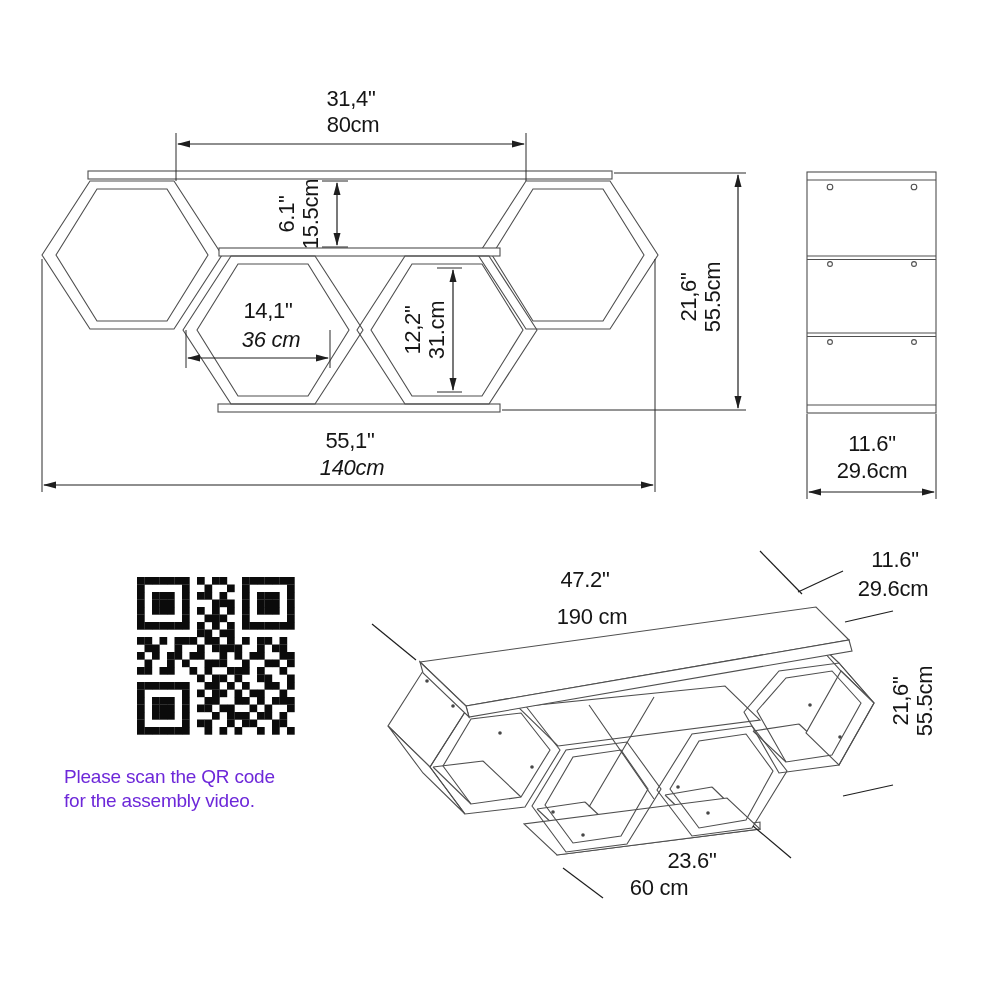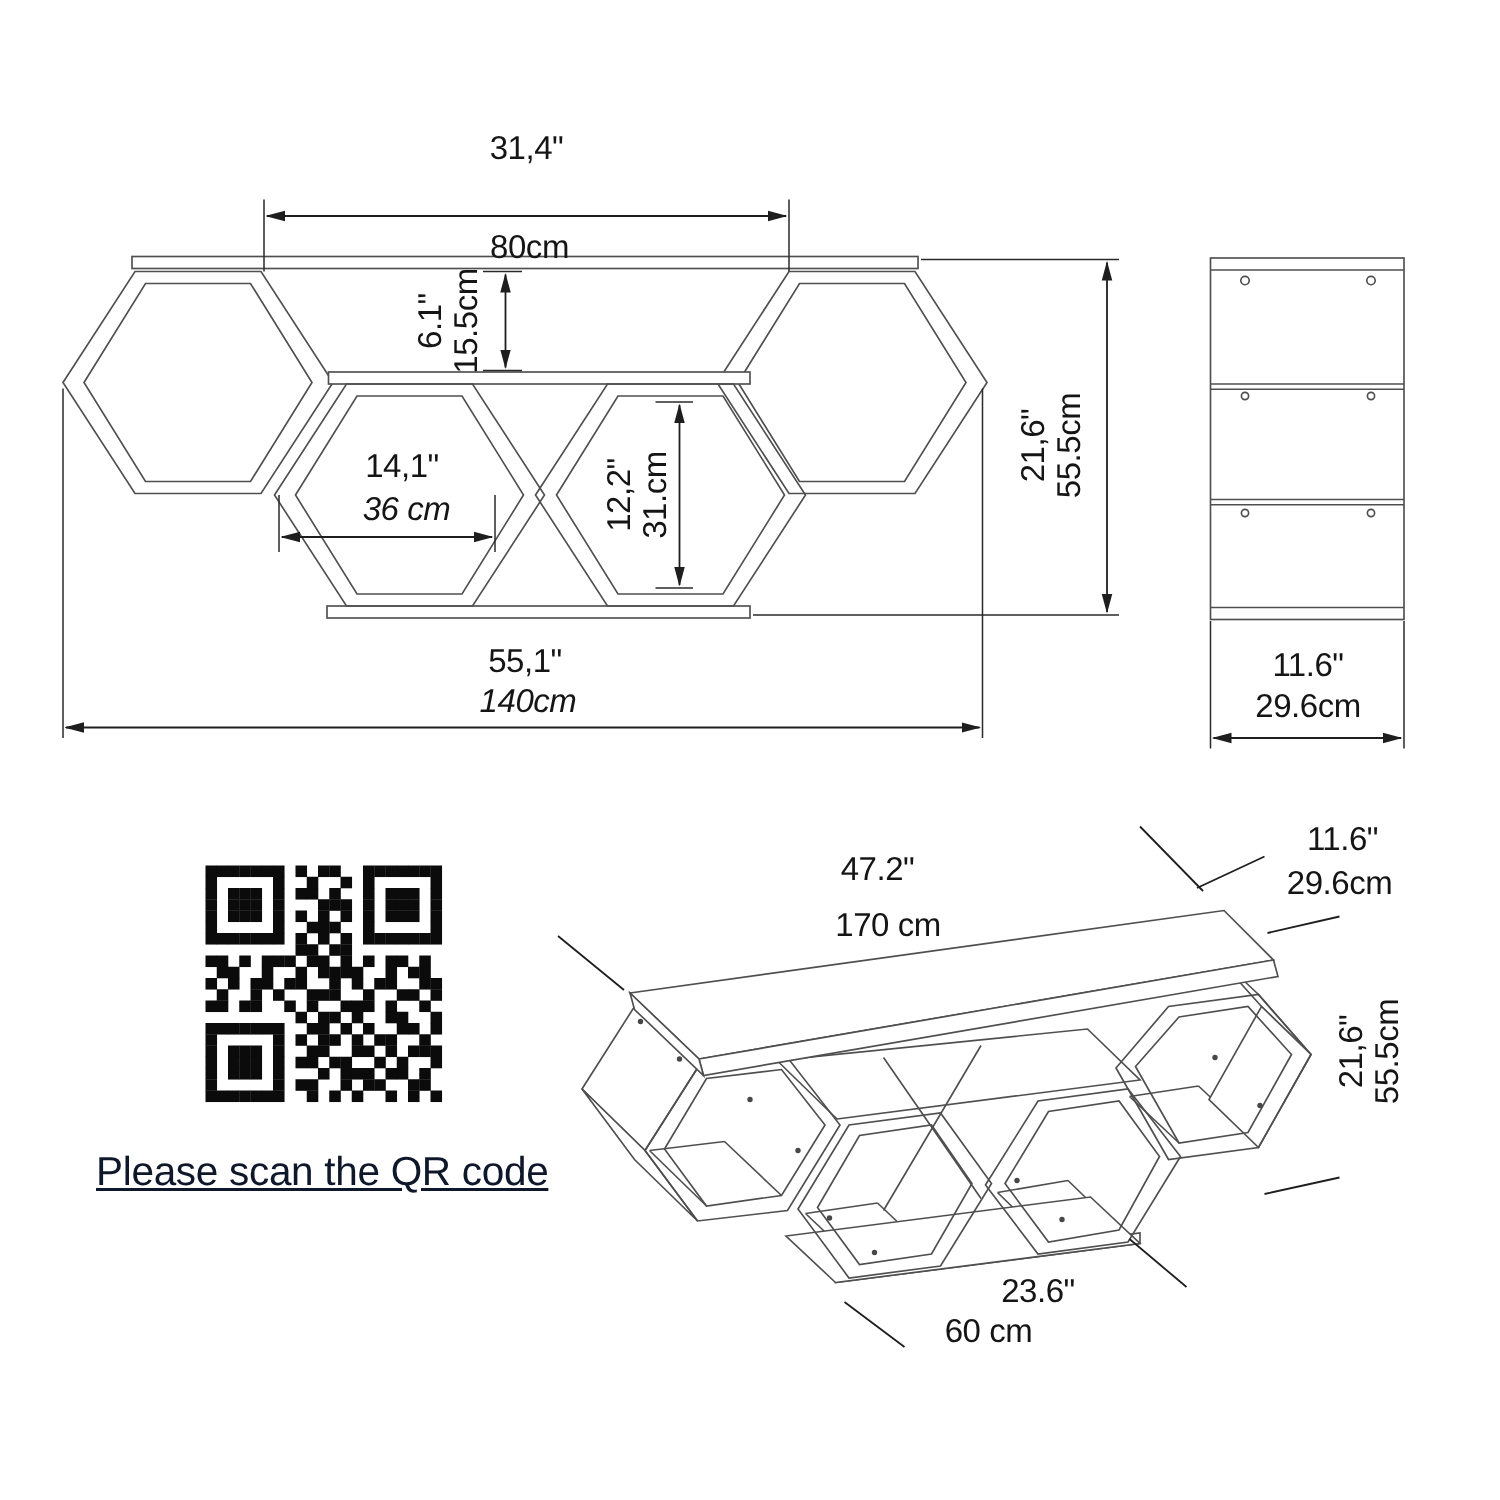--- a/index.html
+++ b/index.html
@@ -383,7 +383,7 @@
   </svg>
 
   <div class="lbl" style="left:351px;top:99px;">31,4"</div>
-  <div class="lbl" style="left:353px;top:125px;margin-top:40px;">80cm</div>
+  <div class="lbl" style="left:353px;top:125px;">80cm</div>
 
   <div class="lbl rot" style="left:299px;top:214px;">
     <div>6.1"</div>

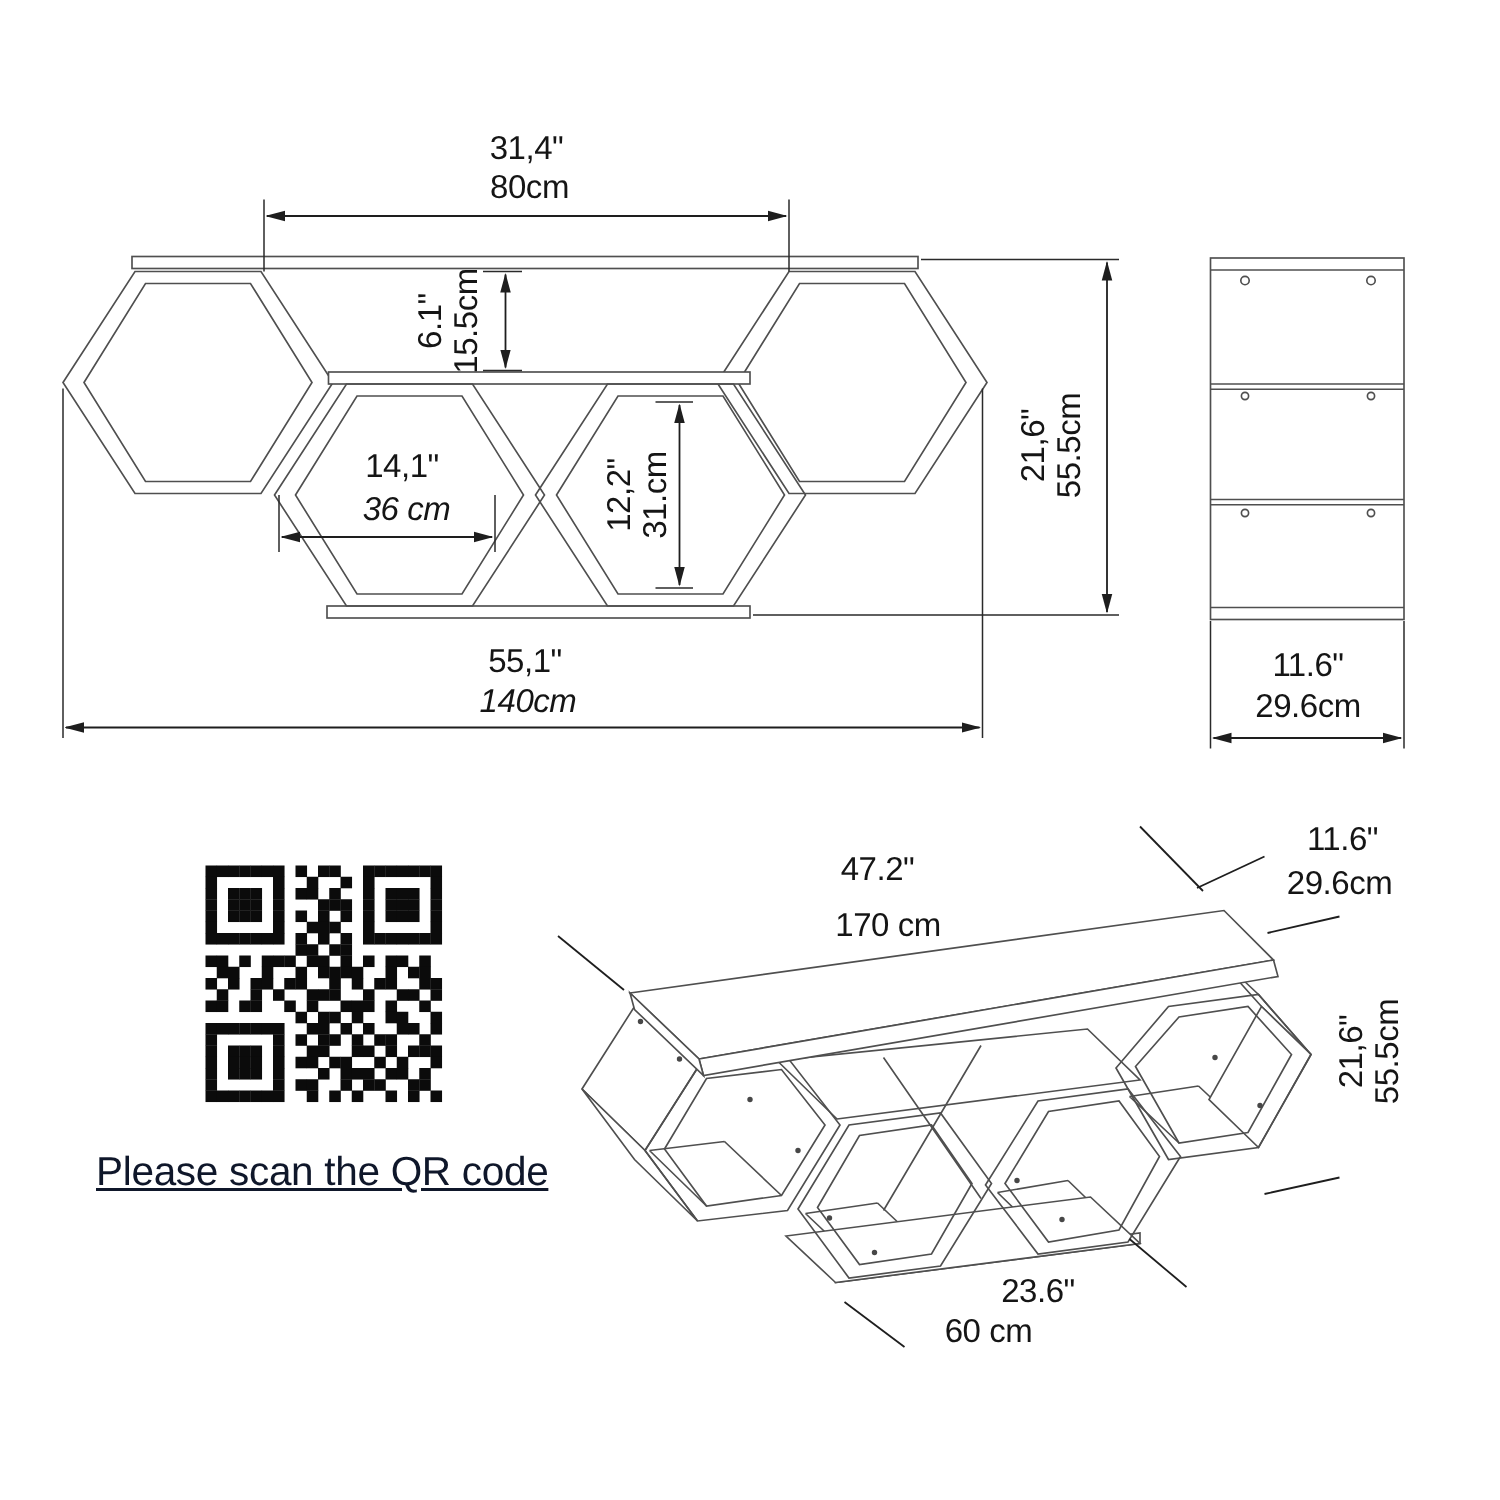--- a/index.html
+++ b/index.html
@@ -410,7 +410,7 @@
   <div class="lbl" style="left:872px;top:471px;">29.6cm</div>
 
   <div class="lbl" style="left:585px;top:580px;">47.2"</div>
-  <div class="lbl" style="left:592px;top:617px;">170 cm</div>
+  <div class="lbl" style="left:592px;top:617px;">190 cm</div>
 
   <div class="lbl" style="left:895px;top:560px;">11.6"</div>
   <div class="lbl" style="left:893px;top:589px;">29.6cm</div>

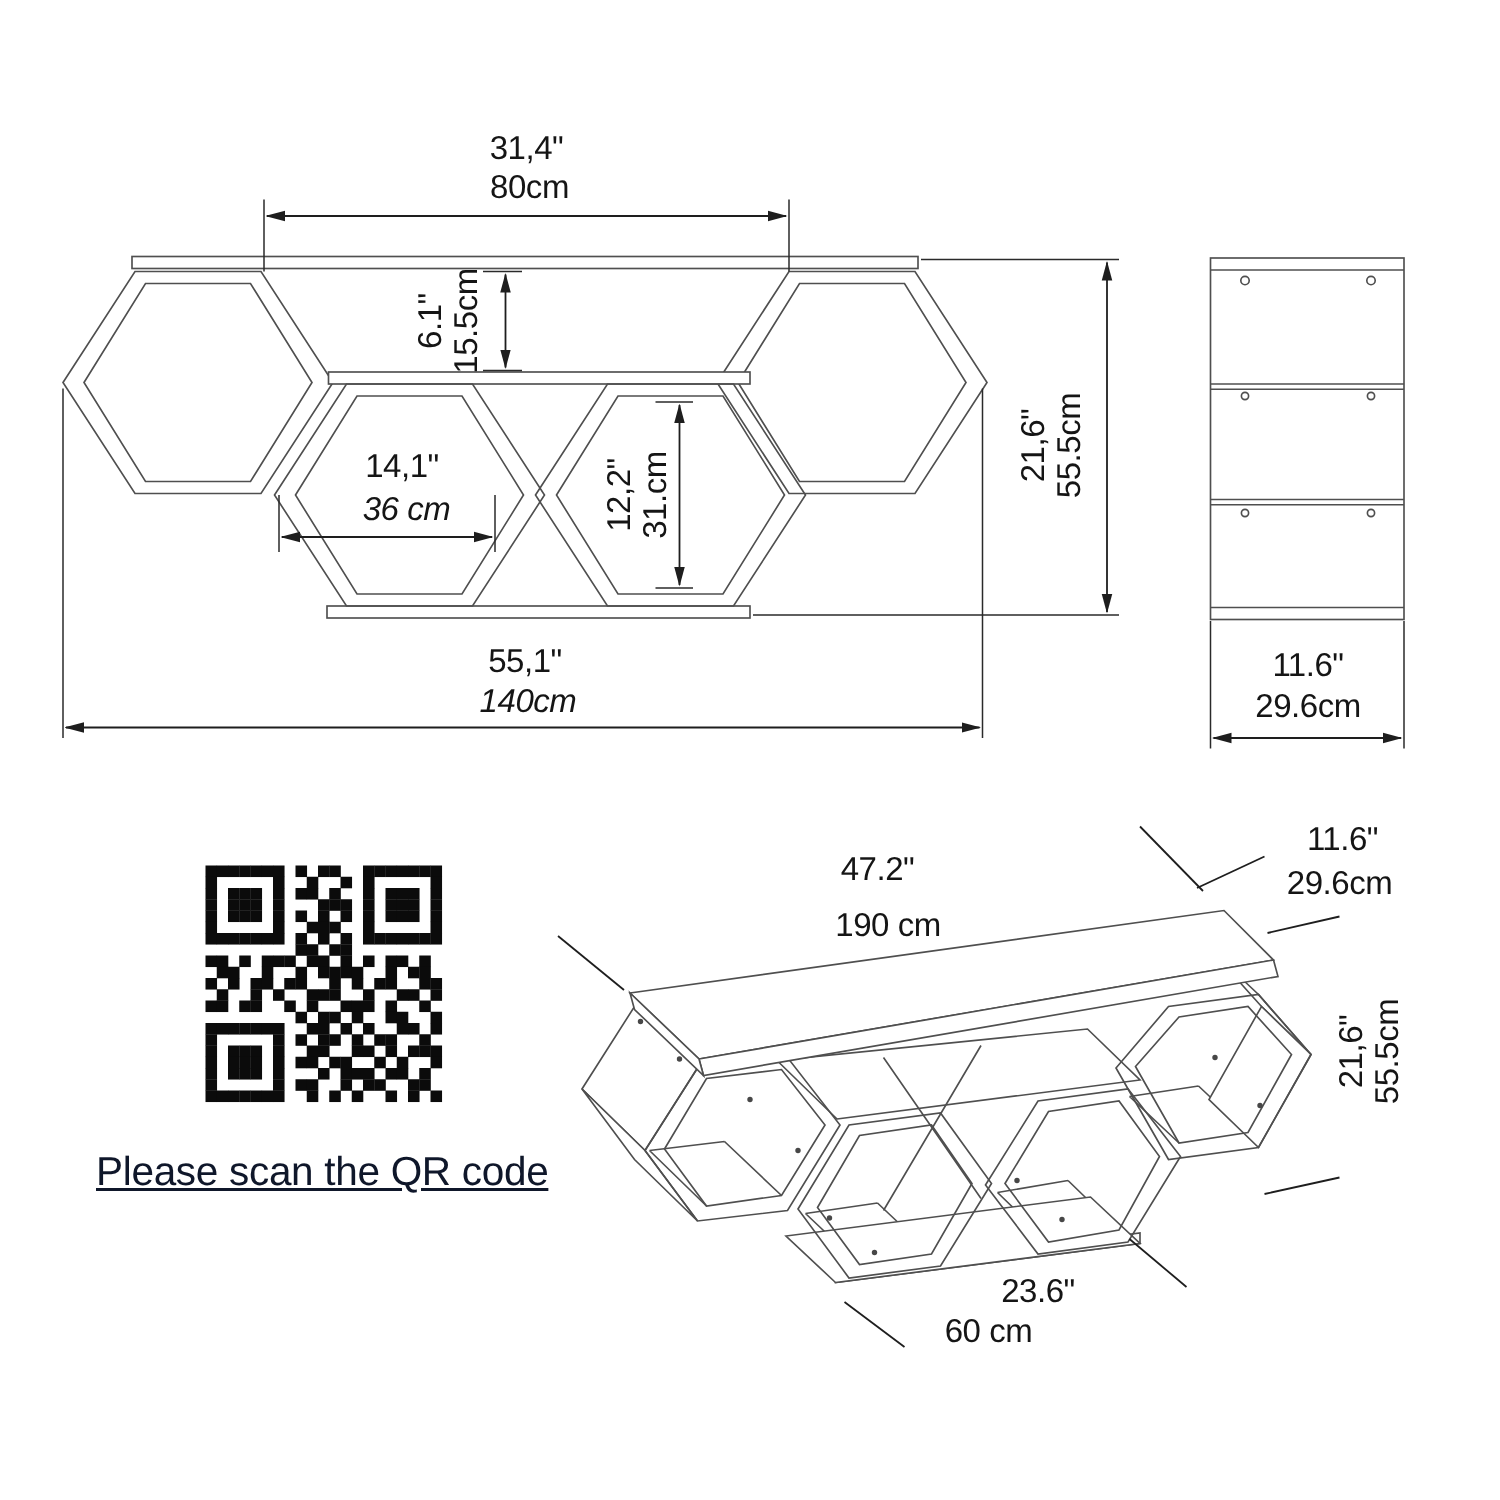--- a/index.html
+++ b/index.html
@@ -9,7 +9,7 @@
   .lbl{position:absolute;transform:translate(-50%,-50%);white-space:nowrap;
        font-size:22px;color:#151515;letter-spacing:-0.3px;text-align:center;line-height:1.1;}
   .lbl.rot{transform:translate(-50%,-50%) rotate(-90deg);}
-  .note{position:absolute;font-size:27px;color:#0f172a;line-height:1.25;letter-spacing:-0.2px;text-decoration:underline;}
+  .note{position:absolute;font-size:19px;color:#6d28d9;line-height:1.25;letter-spacing:-0.2px;}
   .ln{stroke:#4f4f4f;stroke-width:1.1;fill:none;}
   .lnf{stroke:#4f4f4f;stroke-width:1.1;fill:#ffffff;}
   .dim{stroke:#1e1e1e;stroke-width:1.2;fill:none;}

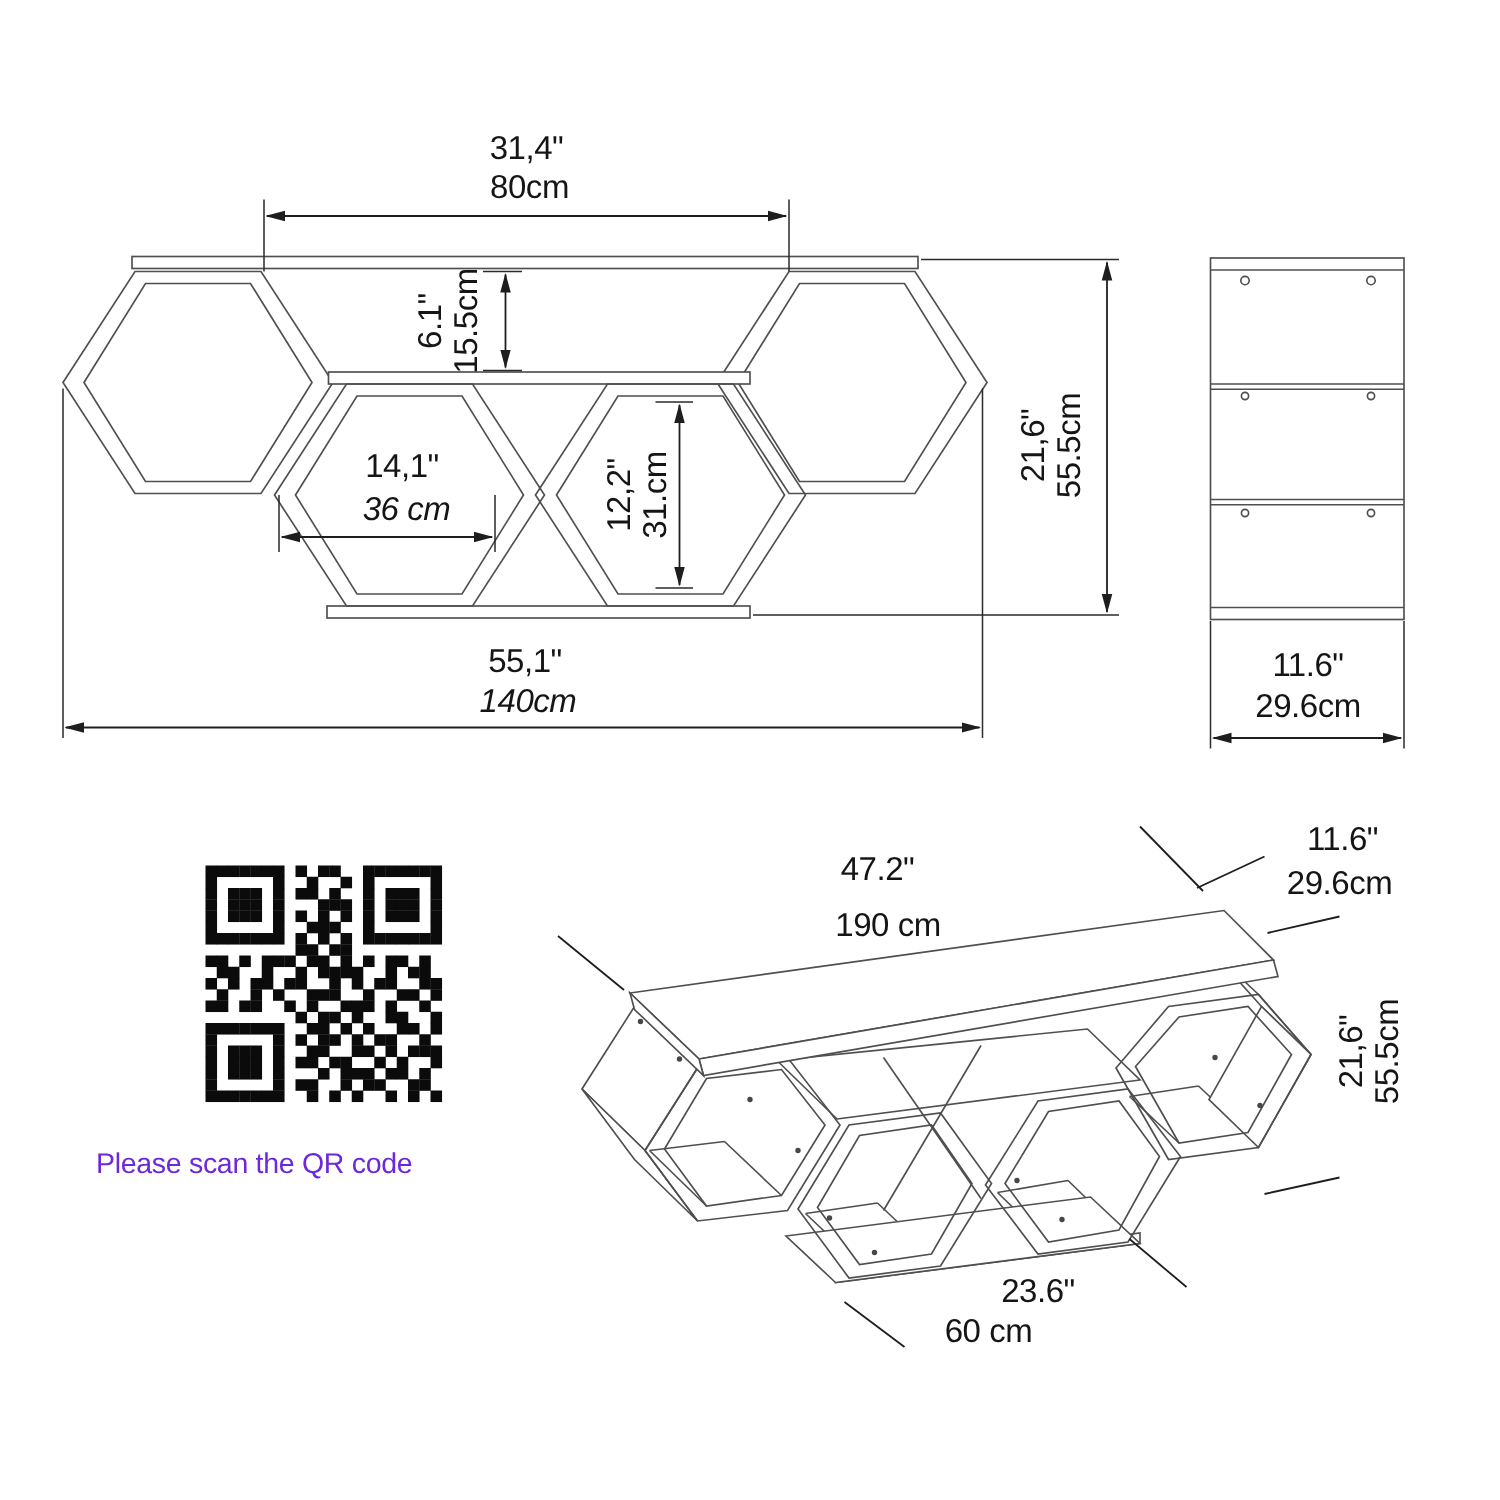--- a/index.html
+++ b/index.html
@@ -425,6 +425,7 @@
 
   <div class="note" style="left:64px;top:765px;">
     <div>Please scan the QR code</div>
+    <div>for the assembly video.</div>
   </div>
 
 </div>

